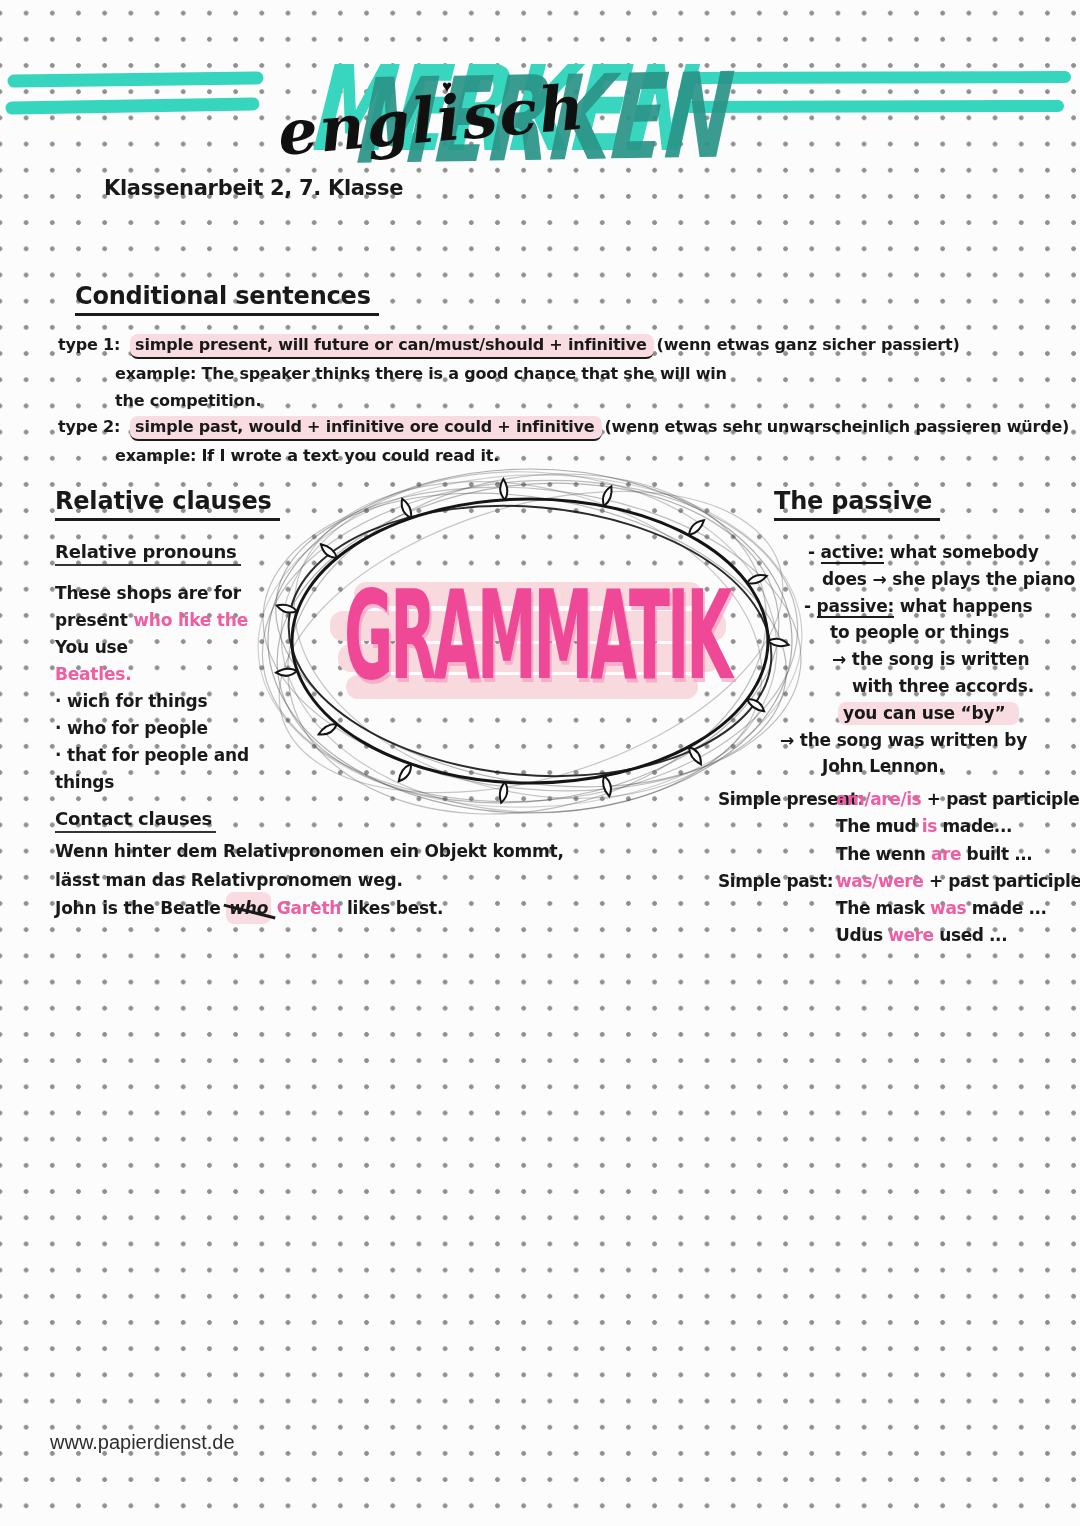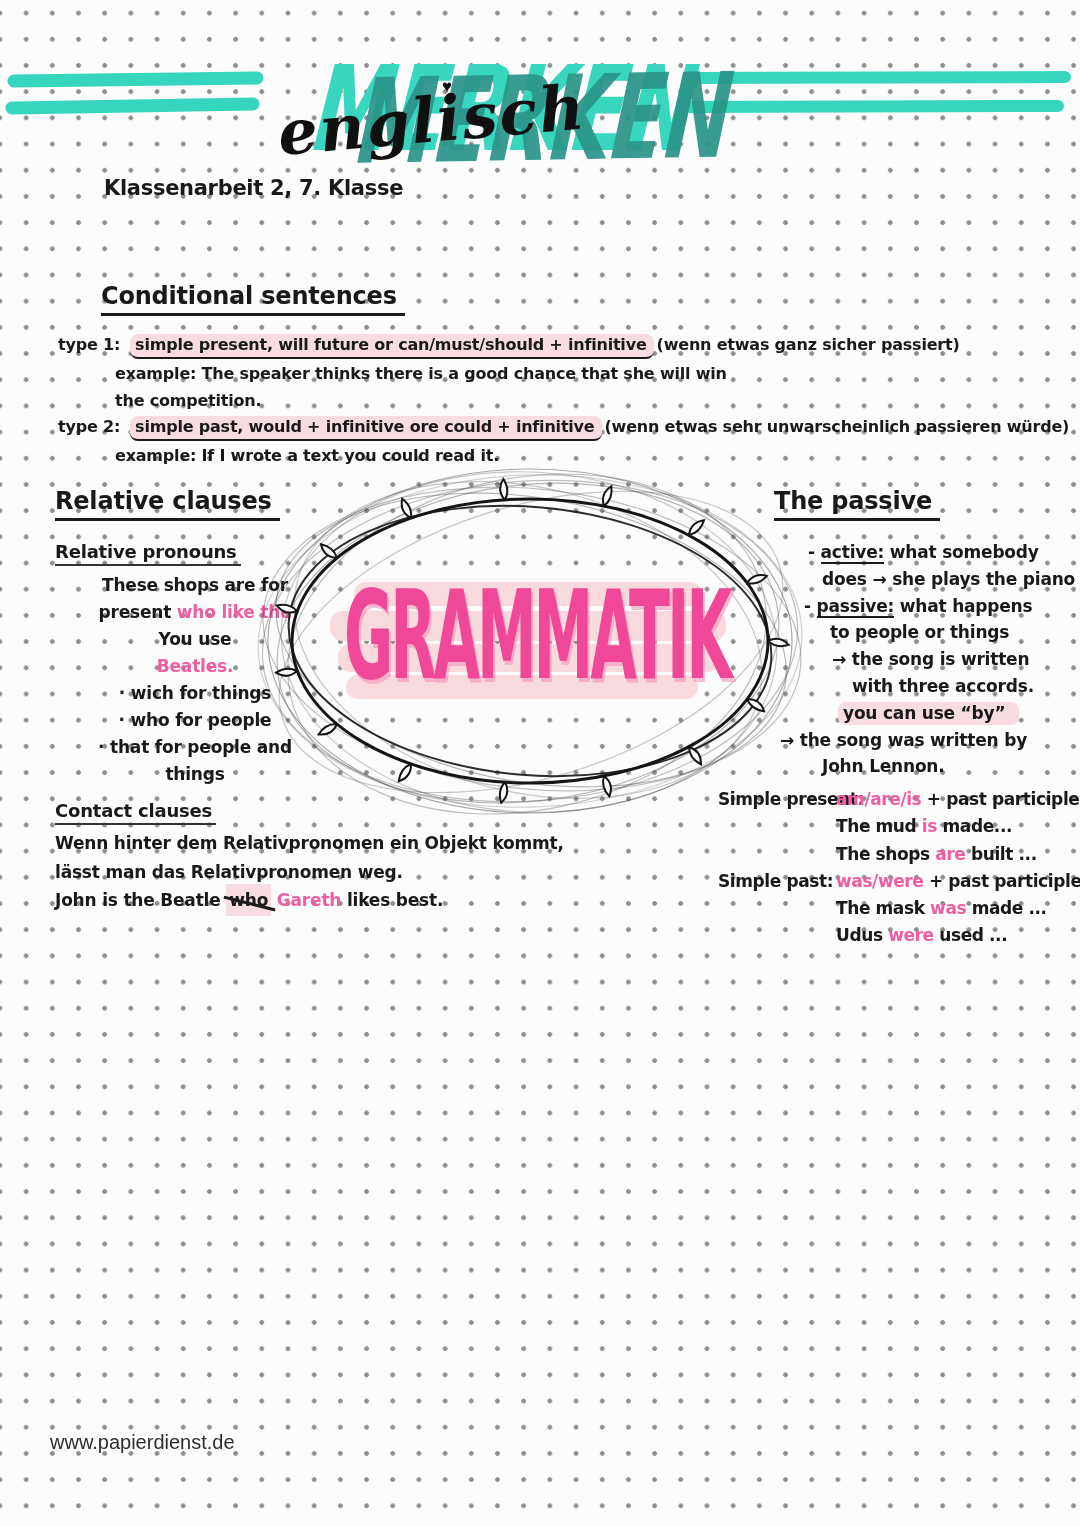--- a/index.html
+++ b/index.html
@@ -22,7 +22,7 @@
   .hl-u{background:#f9dce1;border-radius:8px;padding:1px 7px 3px 5px;border-bottom:2.5px solid #1b1b1b;}
   
   .cond{left:58px;top:282px;width:1005px;}
-  .cond .sec-title{margin-left:43px;text-align:right;}
+  .cond .sec-title{margin-left:17px;text-align:right;}
   .cline{font-size:16px;line-height:27px;white-space:nowrap;}
   .cline.first{margin-top:15px;}
   .tlab{margin-right:10px;}

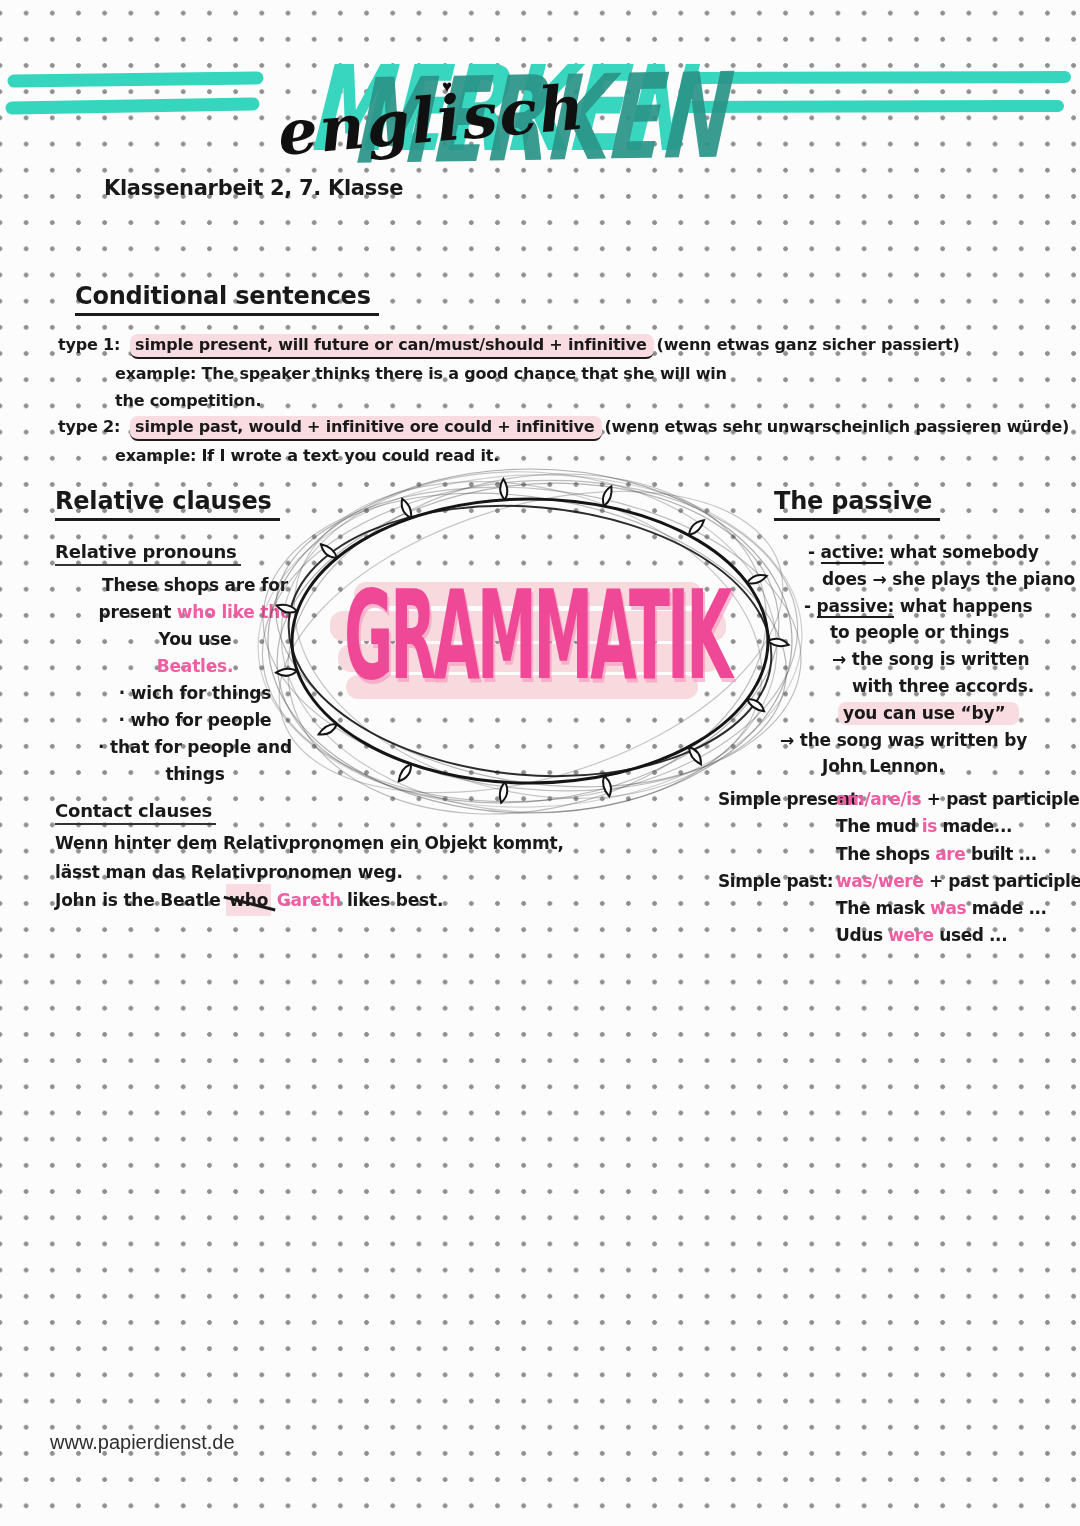--- a/index.html
+++ b/index.html
@@ -33,7 +33,7 @@
   
   .rel{left:55px;top:487px;width:560px;}
   .rel .pron{margin-top:20px;}
-  .rel .pron-lines{margin-top:6px;width:280px;text-align:center;}
+  .rel .pron-lines{margin-top:14px;width:280px;}
   .rel .contact{margin-top:12px;}
   .rel .contact-lines{margin-top:4px;width:545px;}
   .rel .contact-lines .body-line{line-height:28.5px;}

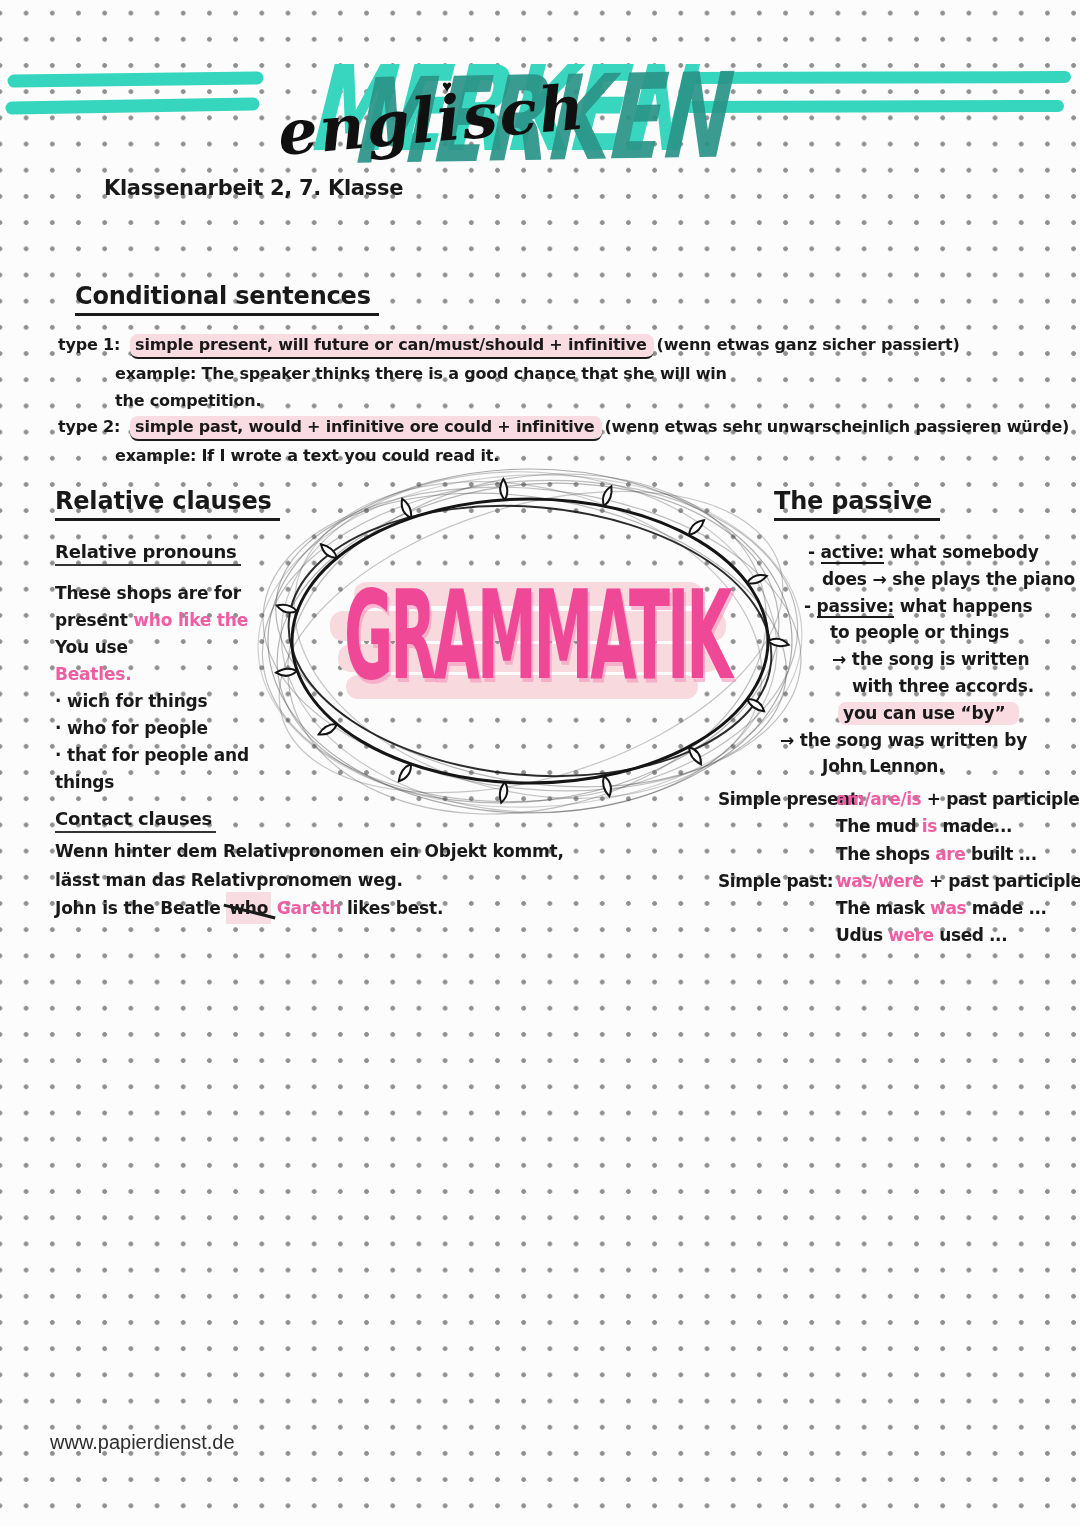--- a/index.html
+++ b/index.html
@@ -200,7 +200,7 @@
         </div>
       <div class="frow">
           <span class="flabel"></span>
-          <span><span>The shops </span><span class="pink">are</span><span> built ...</span></span>
+          <span><span>The wenn </span><span class="pink">are</span><span> built ...</span></span>
         </div>
       <div class="frow">
           <span class="flabel">Simple past:</span>

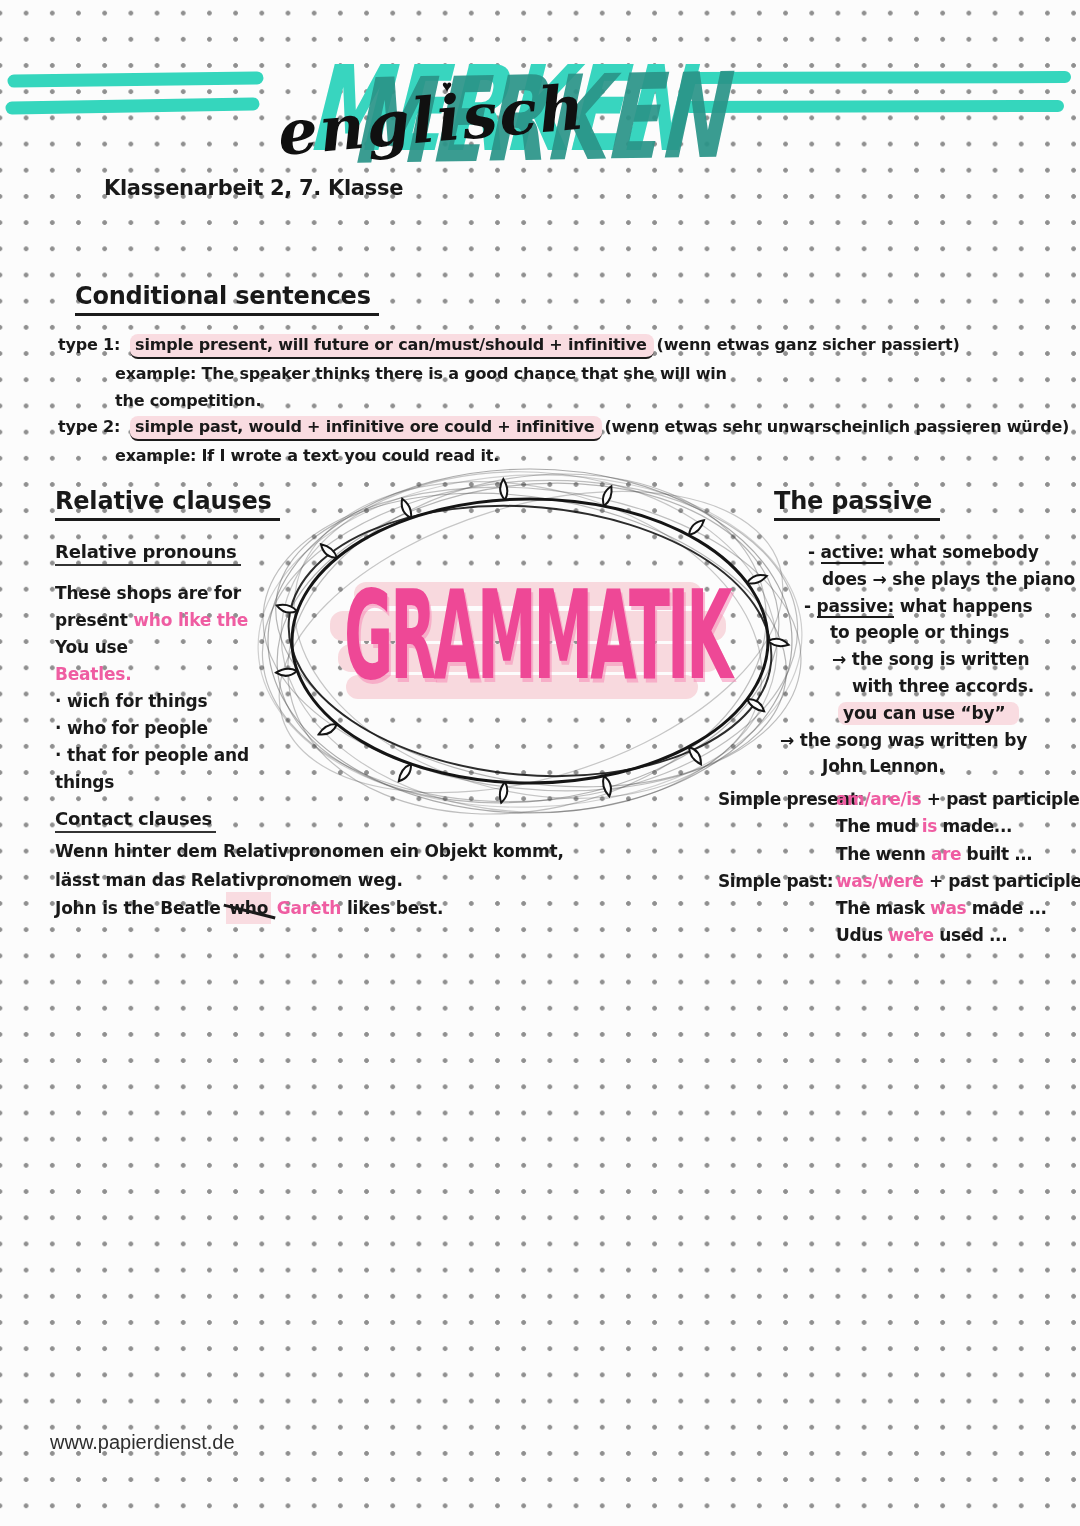--- a/index.html
+++ b/index.html
@@ -37,7 +37,7 @@
   .rel .contact{margin-top:12px;}
   .rel .contact-lines{margin-top:4px;width:545px;}
   .rel .contact-lines .body-line{line-height:28.5px;}
-  .struck{position:relative;background:#f9dce1;border-radius:0;padding:6px 3px;}
+  .struck{position:relative;background:#f9dce1;border-radius:8px;padding:6px 3px;font-style:italic;}
   .struck::after{content:"";position:absolute;left:-3px;right:-5px;top:56%;border-top:3px solid #1b1b1b;transform:rotate(14deg);}
   
   .wreath{left:240px;top:460px;pointer-events:none;}

